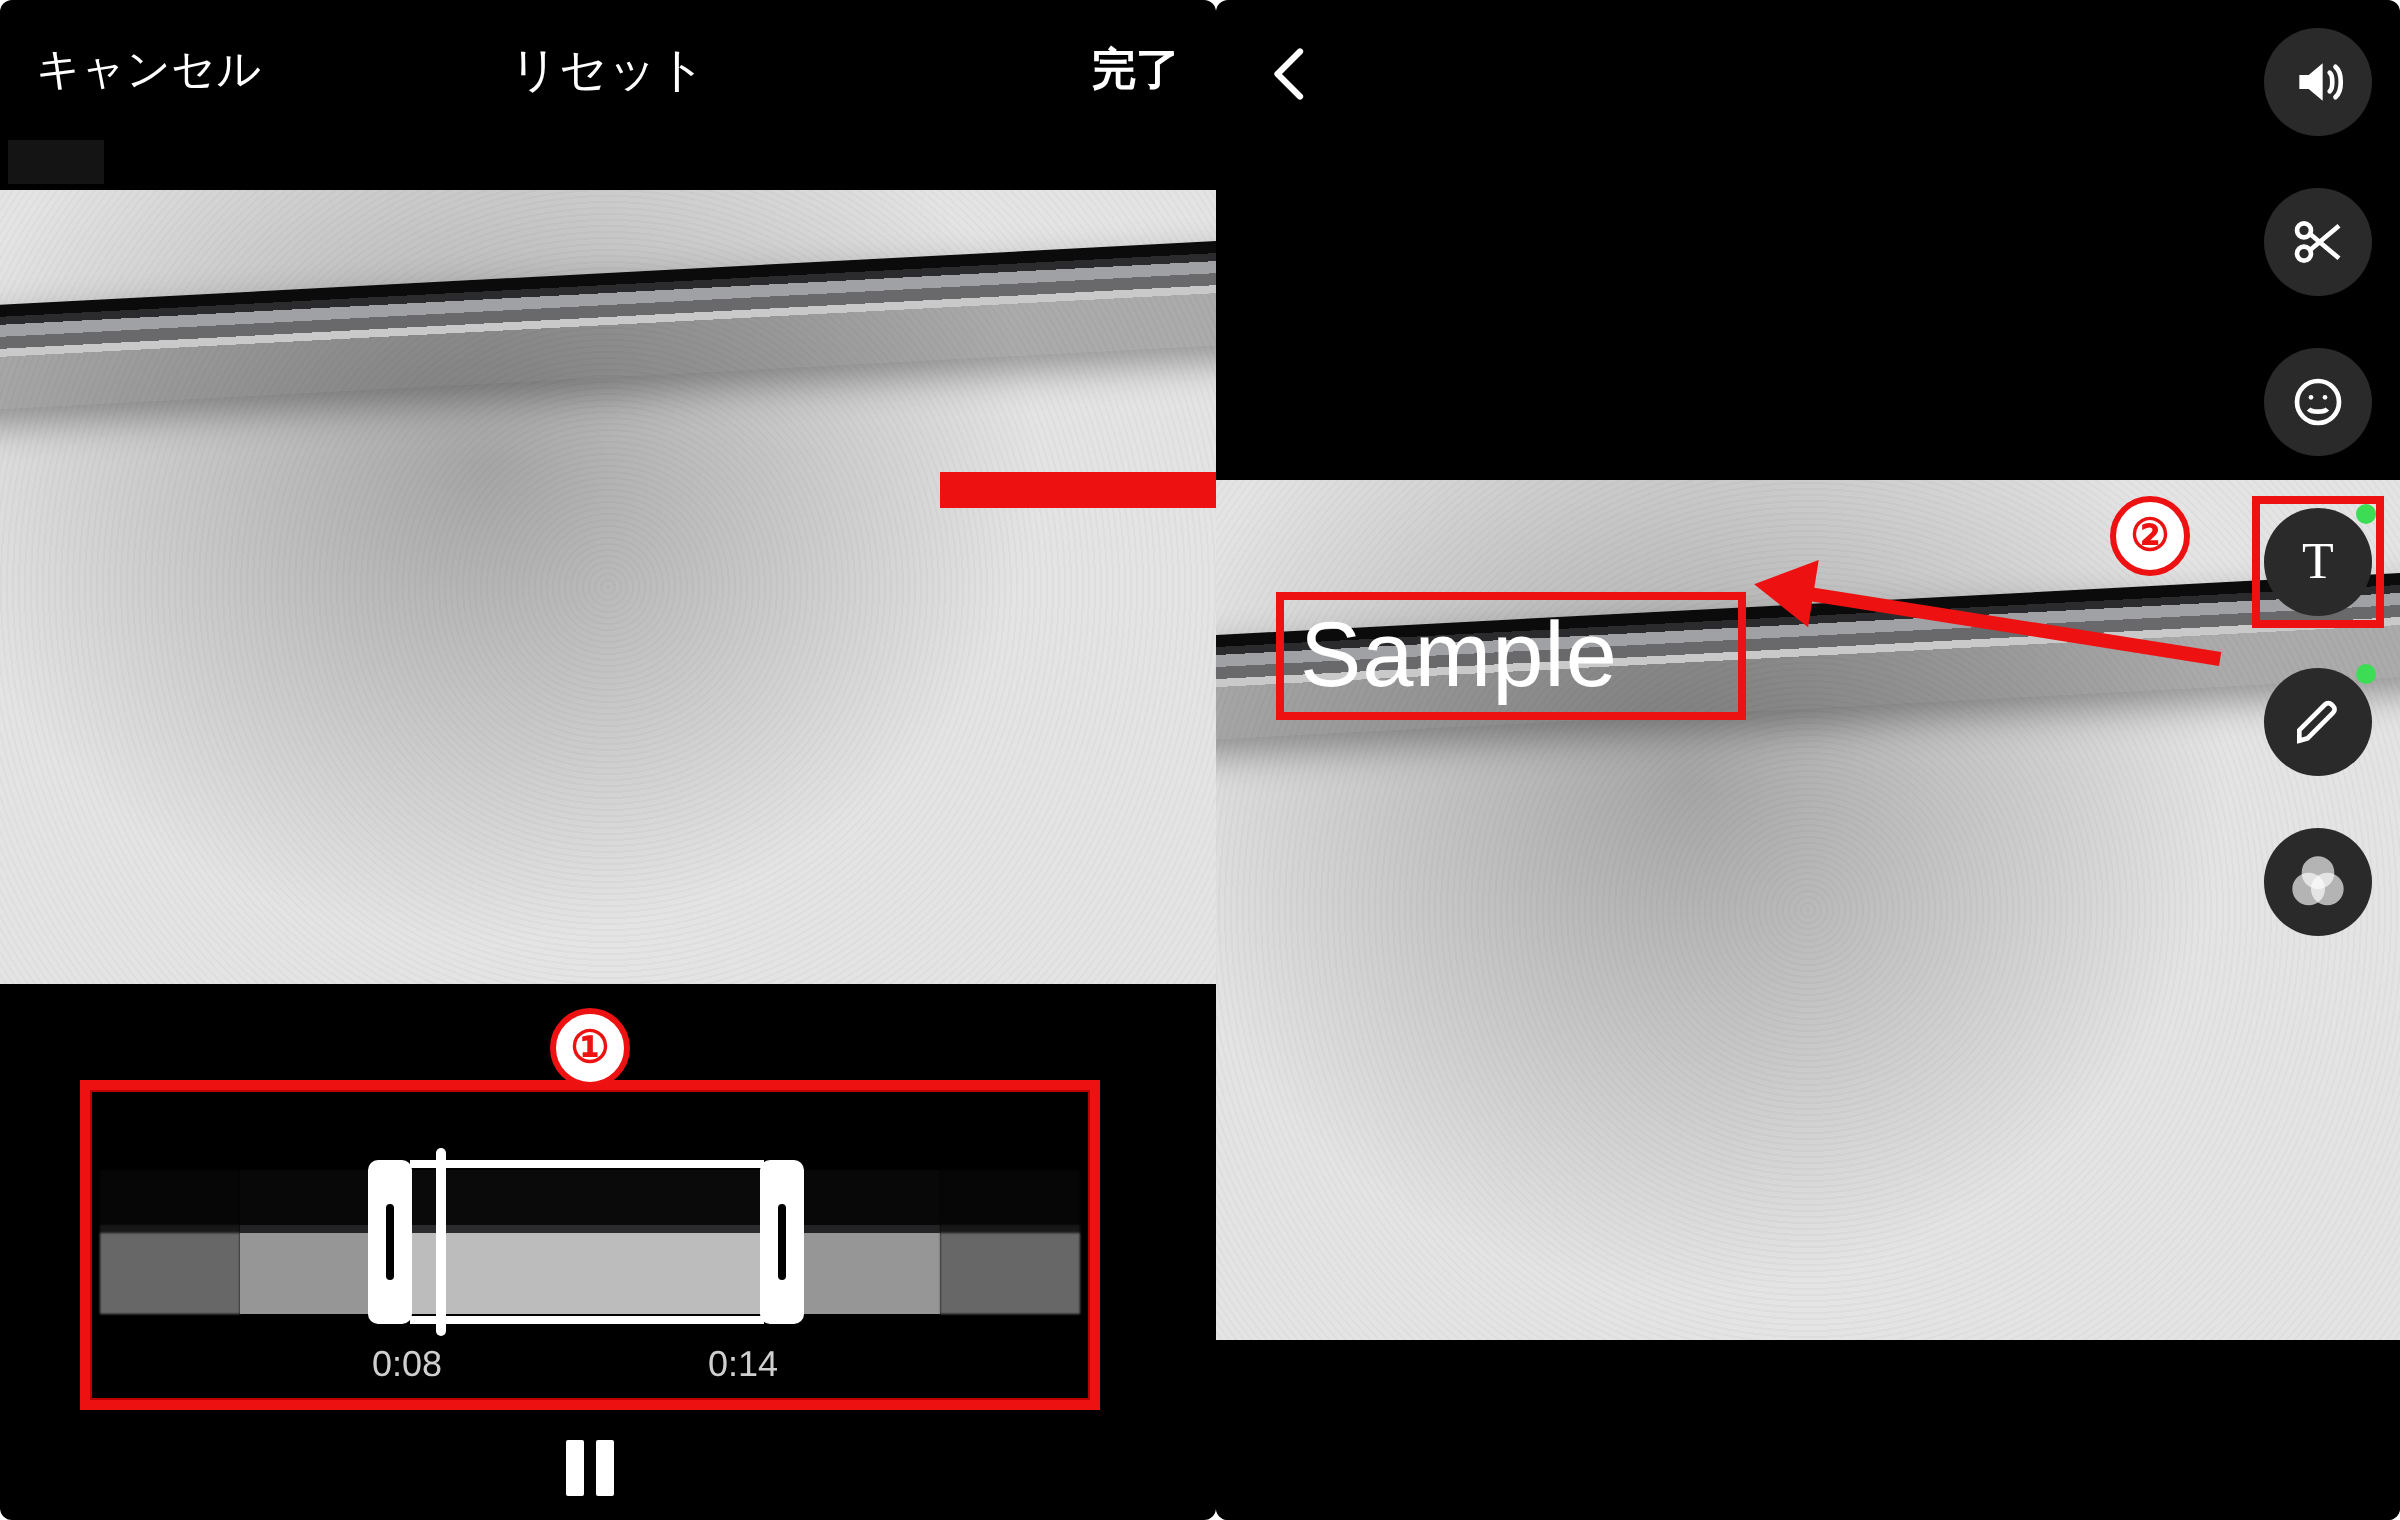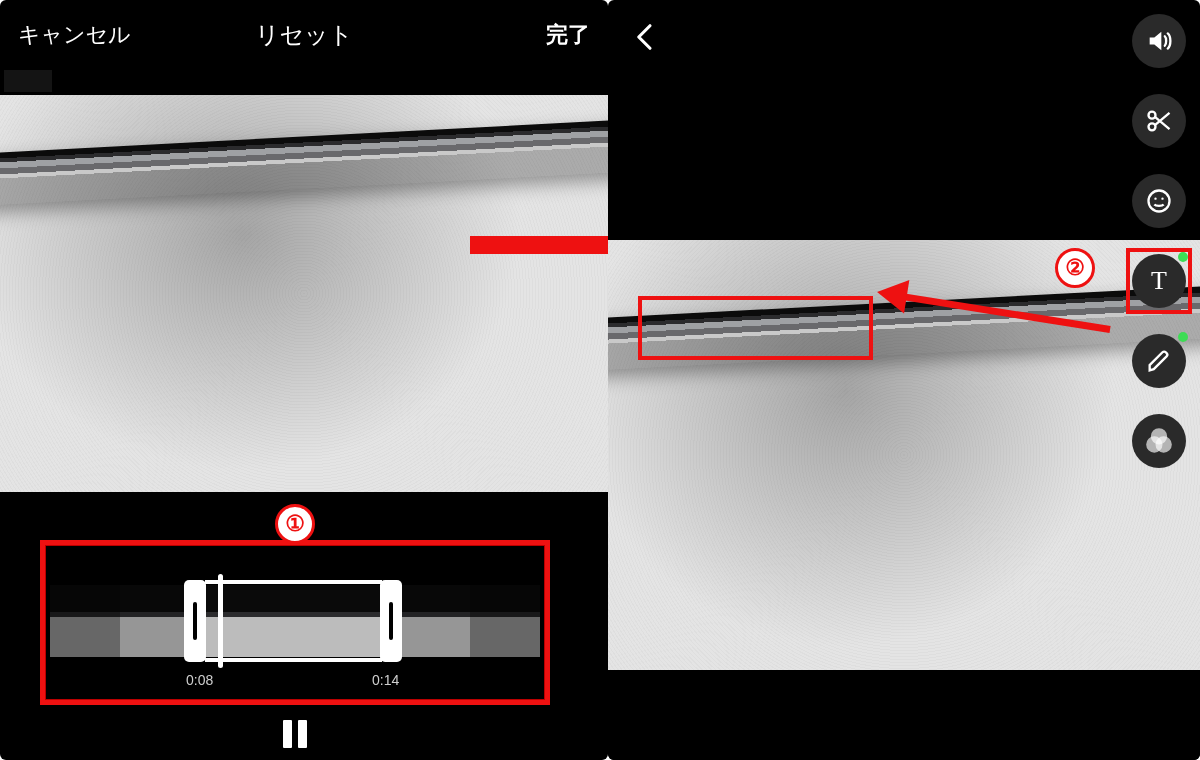--- a/index.html
+++ b/index.html
@@ -190,6 +190,7 @@
   </div>
 
   <div class="sample-box"></div>
+  <div class="sample-text">Sample</div>
   <div class="small-arrow">
       <div class="shaft"></div>
       <div class="head"></div>

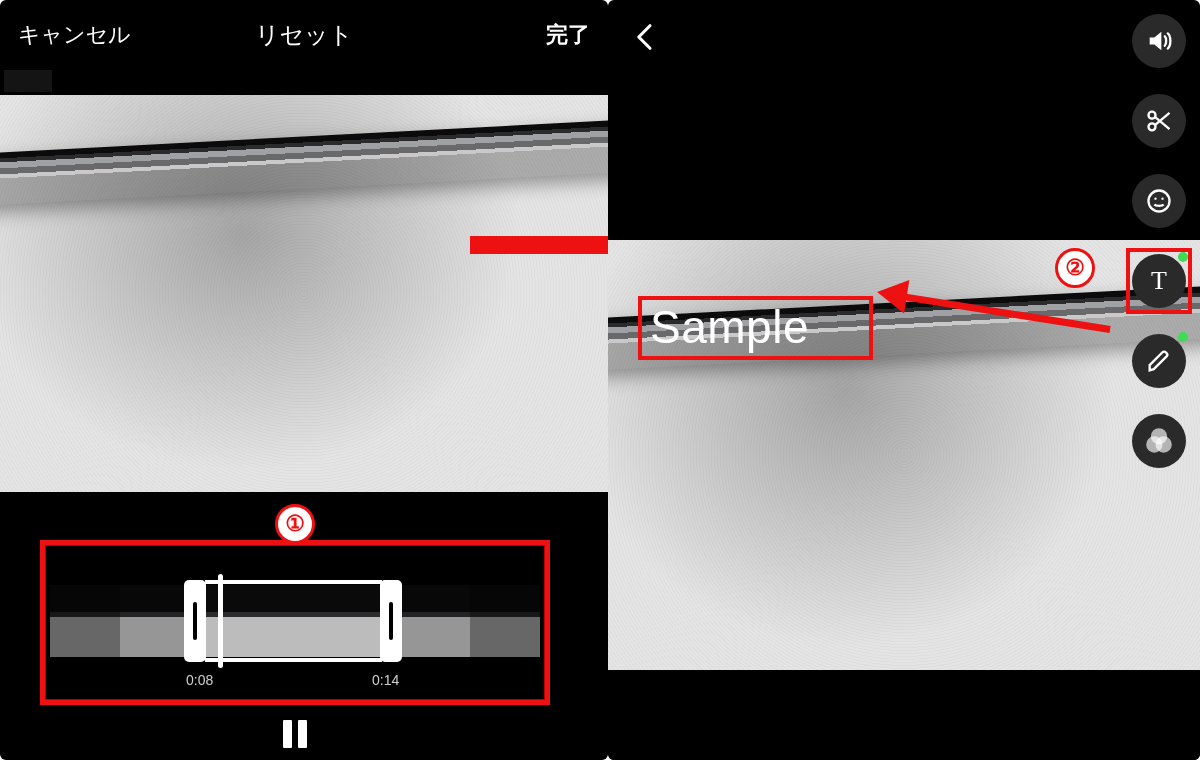--- a/index.html
+++ b/index.html
@@ -47,7 +47,7 @@
   .trim-bridge2{top:658px}
   .playhead{position:absolute;top:574px;left:218px;width:5px;height:94px;background:#fff;border-radius:3px}
 
-  .time{position:absolute;top:672px;color:#cfcfcf;font-size:14px}
+  .time{position:absolute;top:672px;color:#cfcfcf;font-size:18px}
   .t-start{left:186px}
   .t-end{left:372px}
 

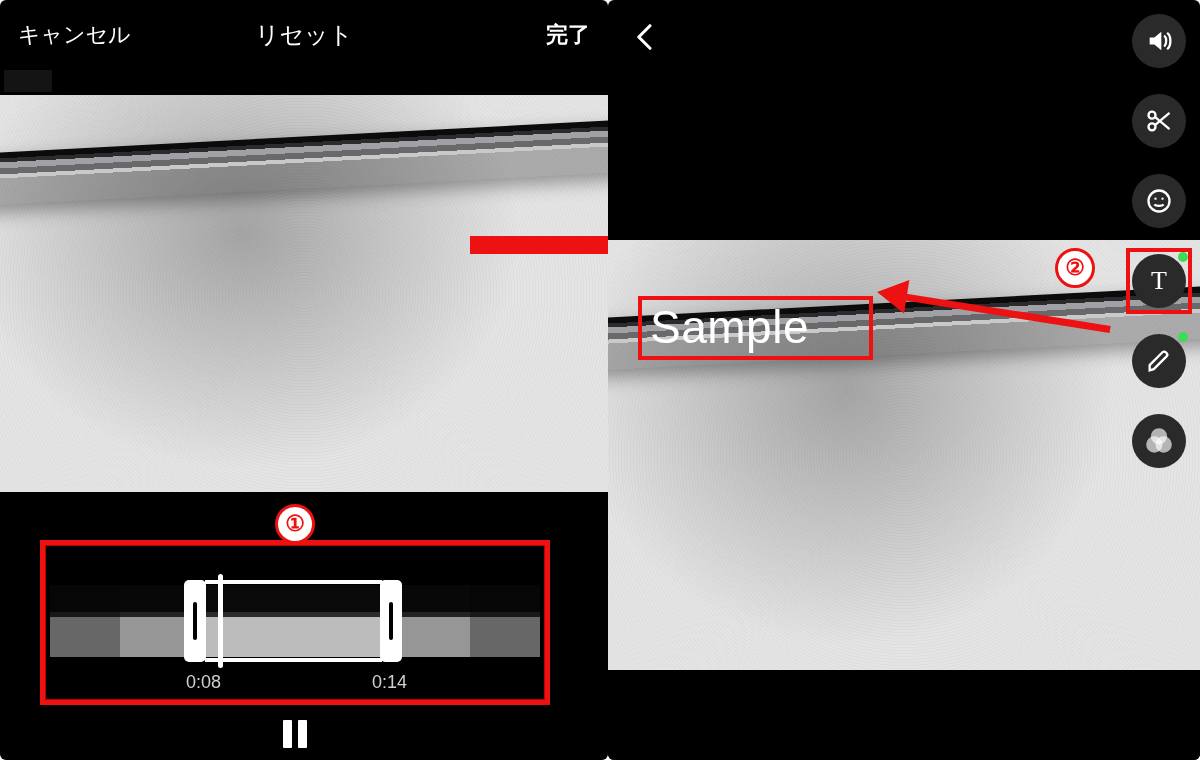--- a/index.html
+++ b/index.html
@@ -49,7 +49,7 @@
 
   .time{position:absolute;top:672px;color:#cfcfcf;font-size:18px}
   .t-start{left:186px}
-  .t-end{left:372px}
+  .t-end{left:354px}
 
   .pause{position:absolute;left:283px;top:720px;width:24px;height:28px;display:flex;justify-content:space-between}
   .pause span{width:9px;background:#fff;border-radius:1px}

